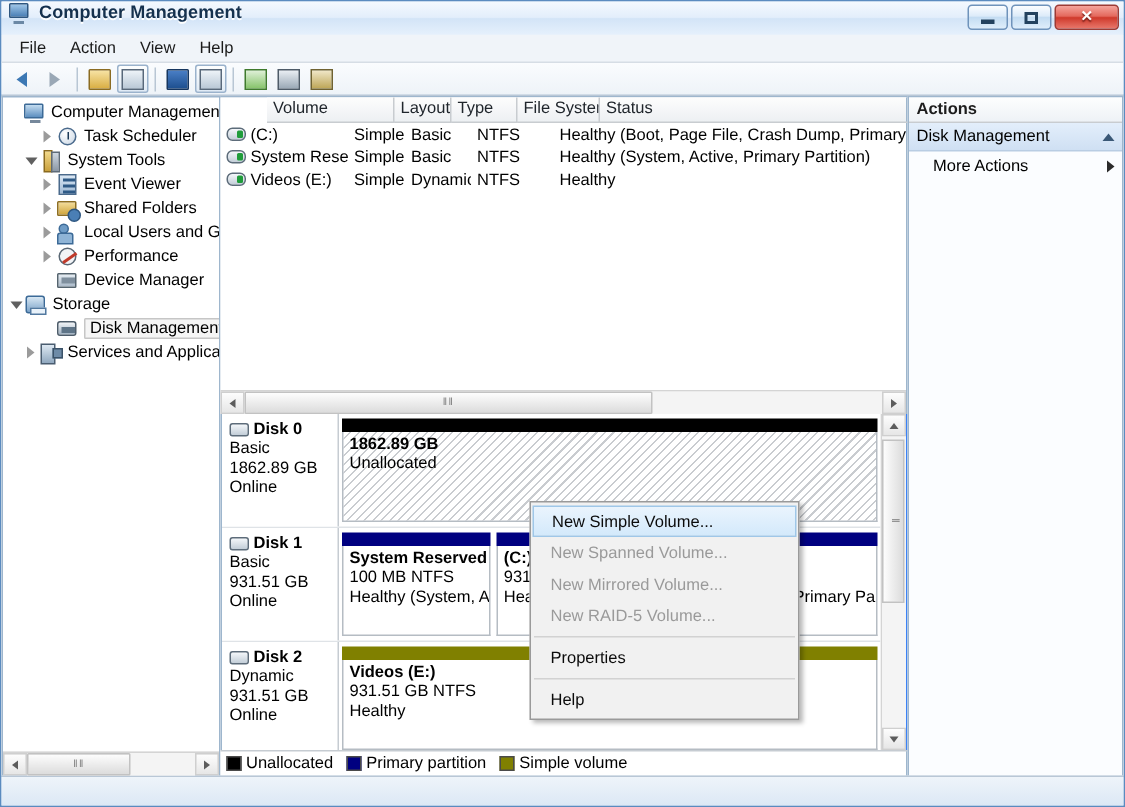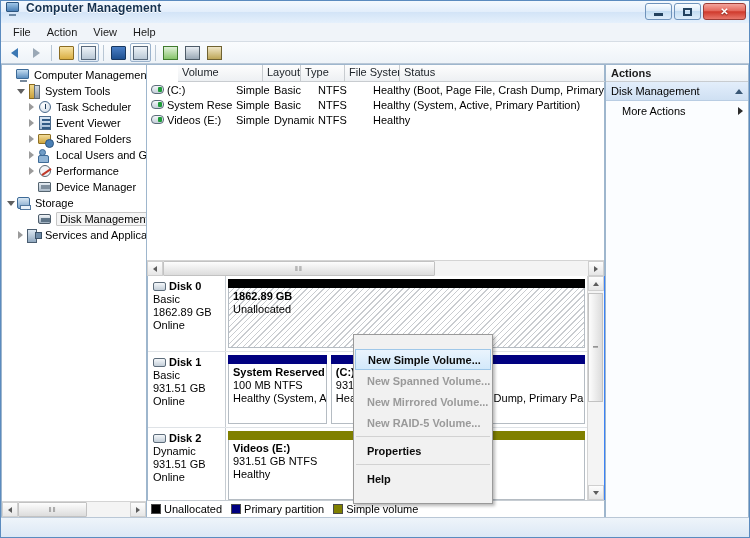--- a/index.html
+++ b/index.html
@@ -325,6 +325,15 @@
             </span>
             <span class="tlabel">Computer Management (Local</span>
           </div>
+          <div class="tnode" style="padding-left: 24px;">
+            <span class="tw">
+              <span class="tri-e"></span>
+            </span>
+            <span class="ticon">
+              <span class="ico-clock"></span>
+            </span>
+            <span class="tlabel">Task Scheduler</span>
+          </div>
           <div class="tnode" style="padding-left: 13px;">
             <span class="tw">
               <span class="tri-c"></span>
@@ -333,15 +342,6 @@
               <span class="ico-tools"></span>
             </span>
             <span class="tlabel">System Tools</span>
-          </div>
-          <div class="tnode" style="padding-left: 24px;">
-            <span class="tw">
-              <span class="tri-e"></span>
-            </span>
-            <span class="ticon">
-              <span class="ico-clock"></span>
-            </span>
-            <span class="tlabel">Task Scheduler</span>
           </div>
           <div class="tnode" style="padding-left: 24px;">
             <span class="tw">

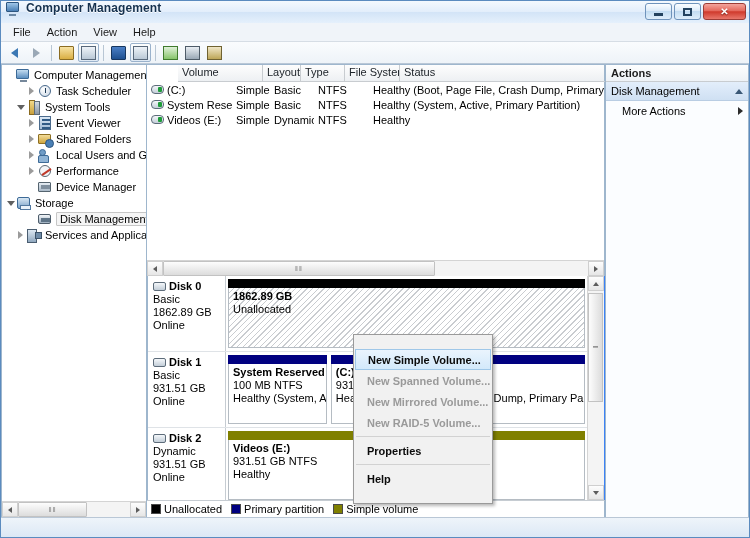--- a/index.html
+++ b/index.html
@@ -234,10 +234,10 @@
   }
   
   .ctx {
-    position: absolute; left: 352px; top: 333px; width: 140px;
+    position: absolute; left: 352px; top: 333px; width: 180px;
     background: #f1f1f1; border: 1px solid #9a9a9a;
     box-shadow: 2px 2px 3px rgba(0,0,0,.28);
-    padding: 14px 0; z-index: 50; font-weight: bold;
+    padding: 2px 0; z-index: 50;
   }
   .ctx-item {
     height: 21px; display: flex; align-items: center; padding-left: 13px;

